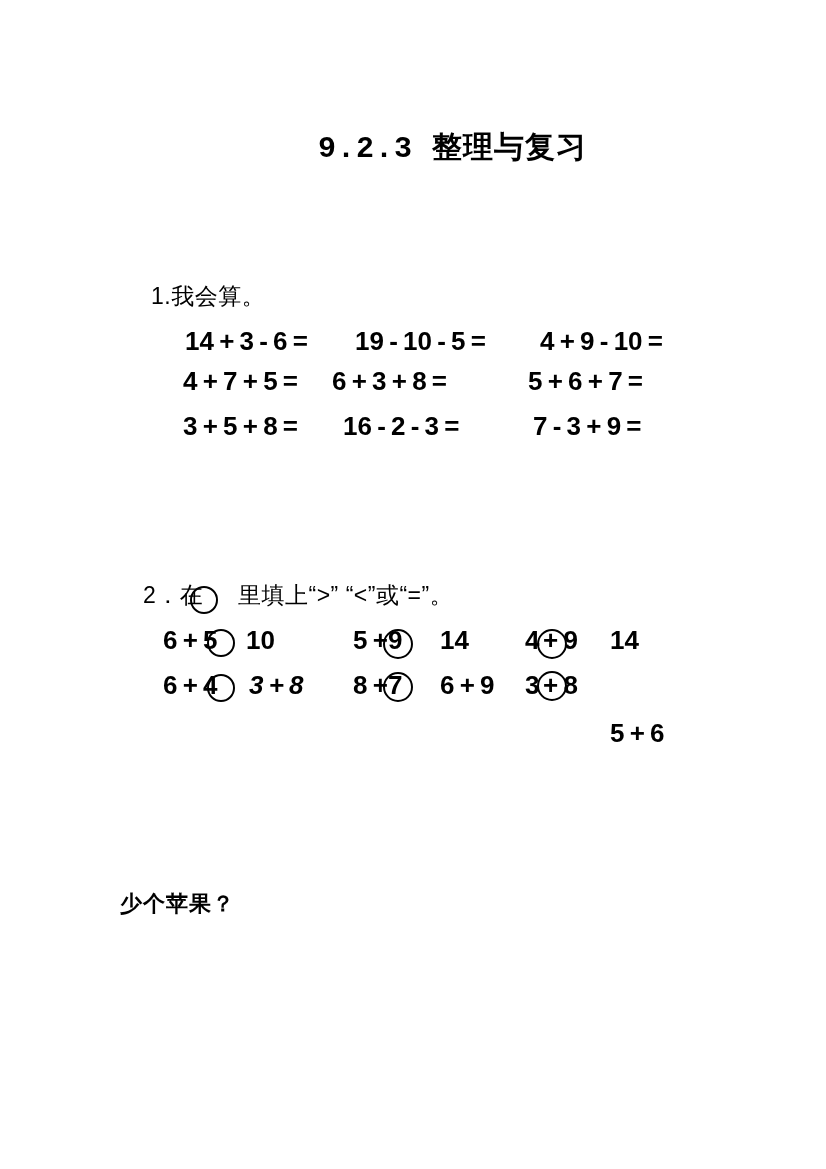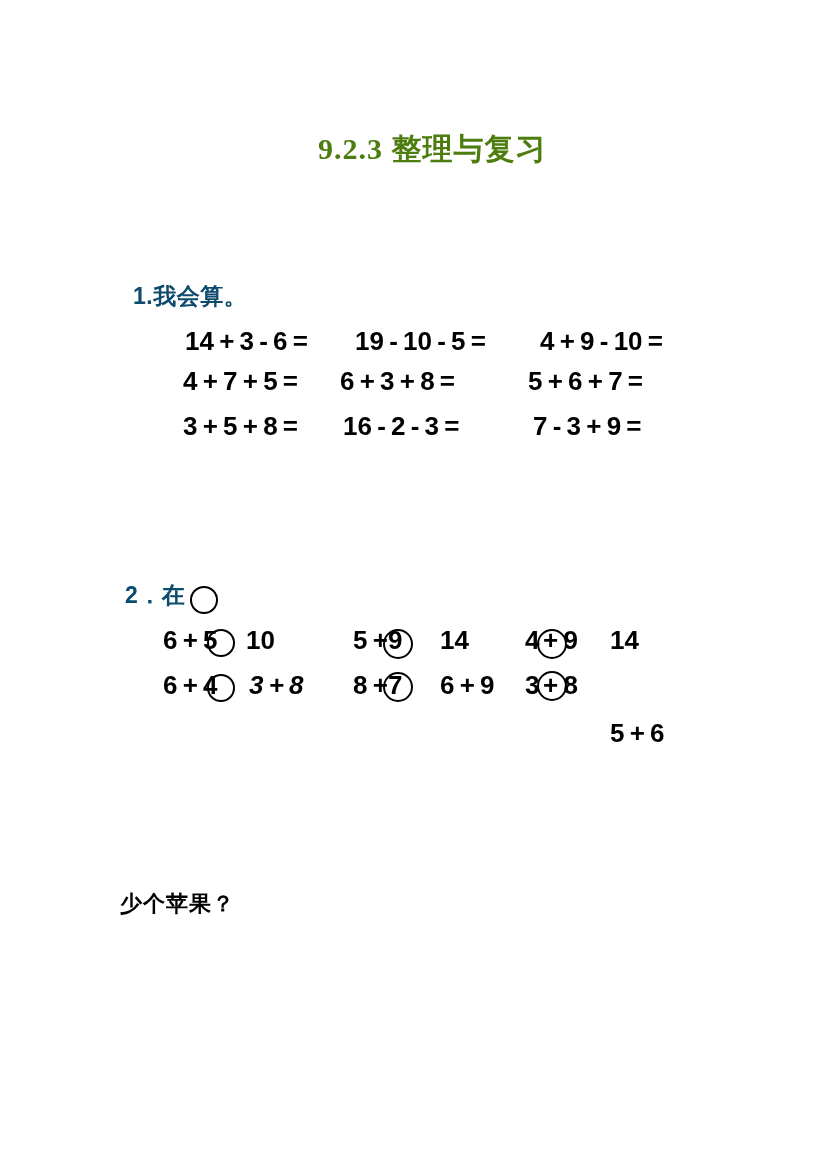--- a/index.html
+++ b/index.html
@@ -15,11 +15,11 @@
   }
   .abs { position: absolute; white-space: pre; line-height: 1.15; }
   .title {
-    font-family: Liberation Serif, serif;
+    font-family: Liberation Mono, monospace;
     font-weight: 700;
     font-size: 30px;
     letter-spacing: 1px;
-    color: #4d7c0f;
+    color: #000000;
     text-align: center;
   }
   .cjk {

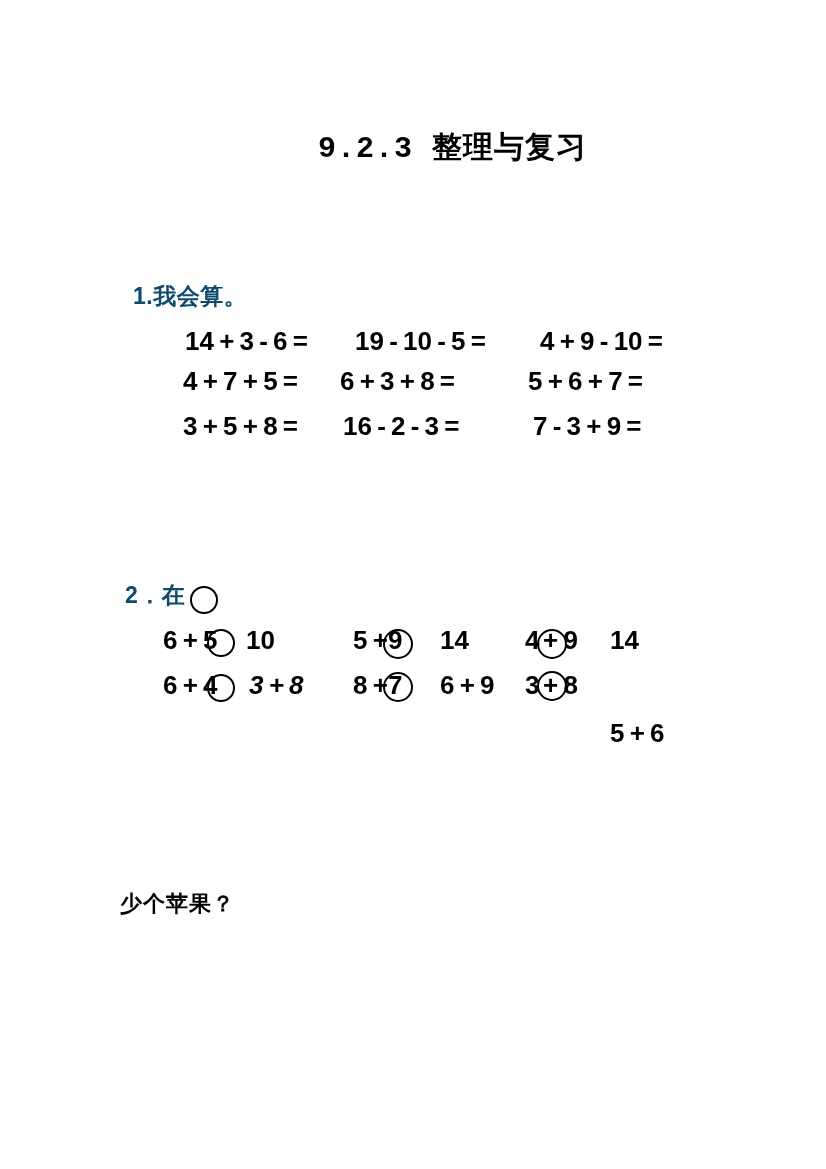--- a/index.html
+++ b/index.html
@@ -23,10 +23,11 @@
     text-align: center;
   }
   .cjk {
-    font-weight: 700;
+    font-weight: 400;
     font-size: 23px;
     letter-spacing: 0.5px;
-    color: #0c4a6e;
+    color: #000000;
+    margin-left: 18px;
   }
   .math {
     font-weight: 700;

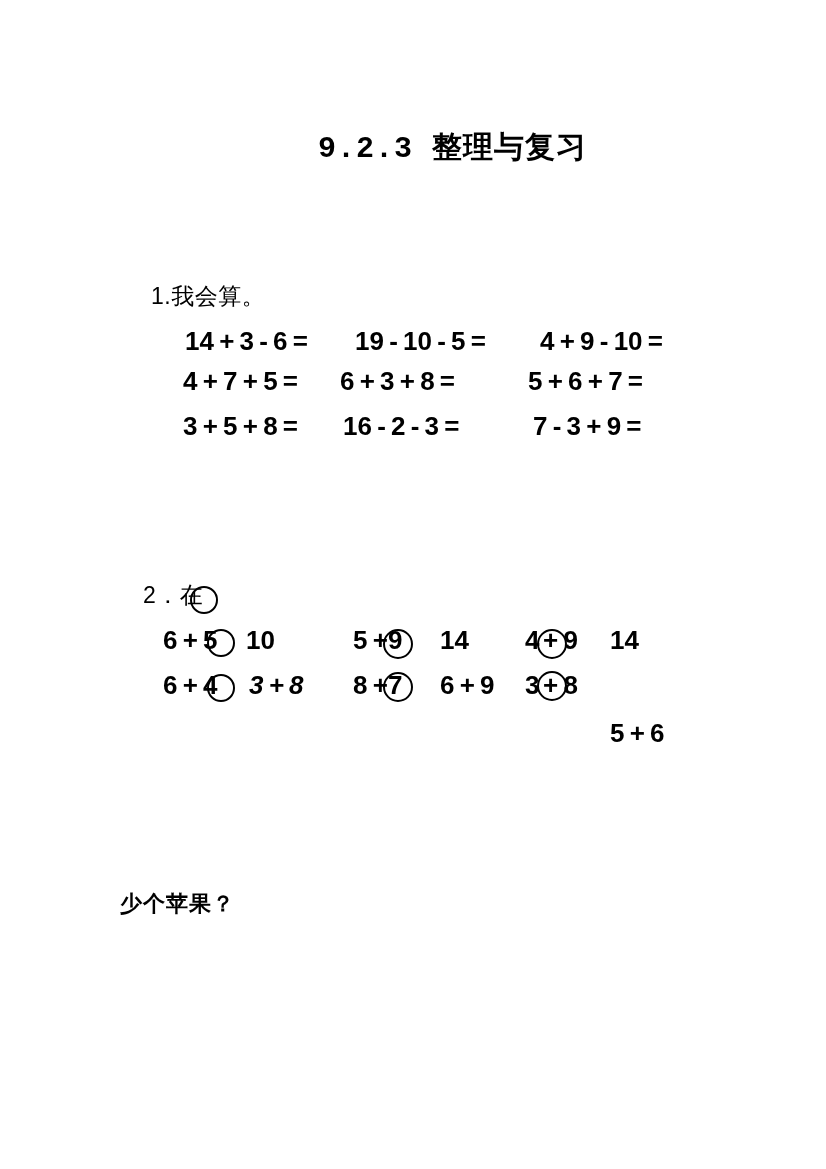--- a/index.html
+++ b/index.html
@@ -66,7 +66,7 @@
   <div class="abs math" style="left:540px; top:328px;">4 + 9 - 10 =</div>
 
   <div class="abs math" style="left:183px; top:368px;">4 + 7 + 5 =</div>
-  <div class="abs math" style="left:340px; top:368px;text-align:right;">6 + 3 + 8 =</div>
+  <div class="abs math" style="left:332px; top:368px;text-align:right;">6 + 3 + 8 =</div>
   <div class="abs math" style="left:528px; top:368px;">5 + 6 + 7 =</div>
 
   <div class="abs math" style="left:183px; top:413px;">3 + 5 + 8 =</div>

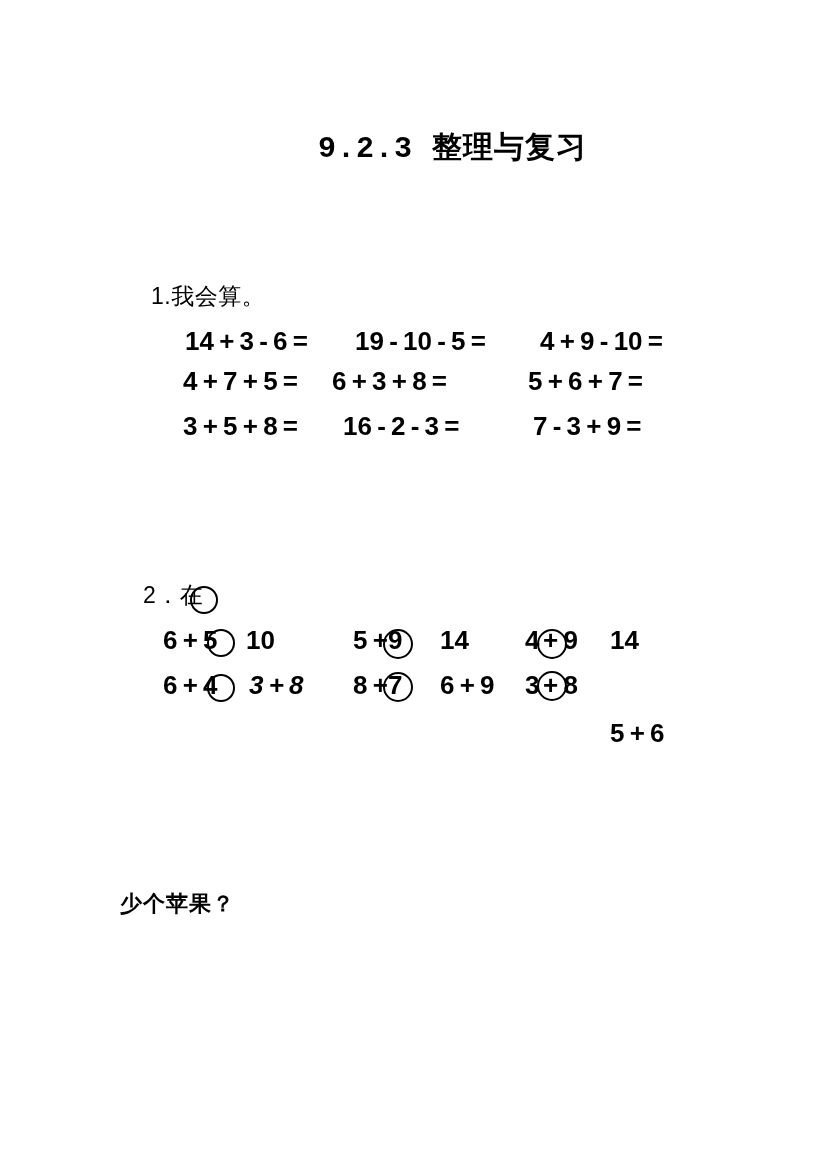--- a/index.html
+++ b/index.html
@@ -75,6 +75,7 @@
 
   <div class="abs cjk" style="left:125px; top:582px;">2．在</div>
   <div class="circle" style="left:190px; top:586px;"></div>
+  <div class="abs cjk" style="left:220px; top:582px;">里填上“&gt;” “&lt;”或“=”。</div>
 
   <div class="abs math" style="left:163px; top:627px;">6 + 5</div>
   <div class="circle" style="left:207px; top:629px;"></div>

